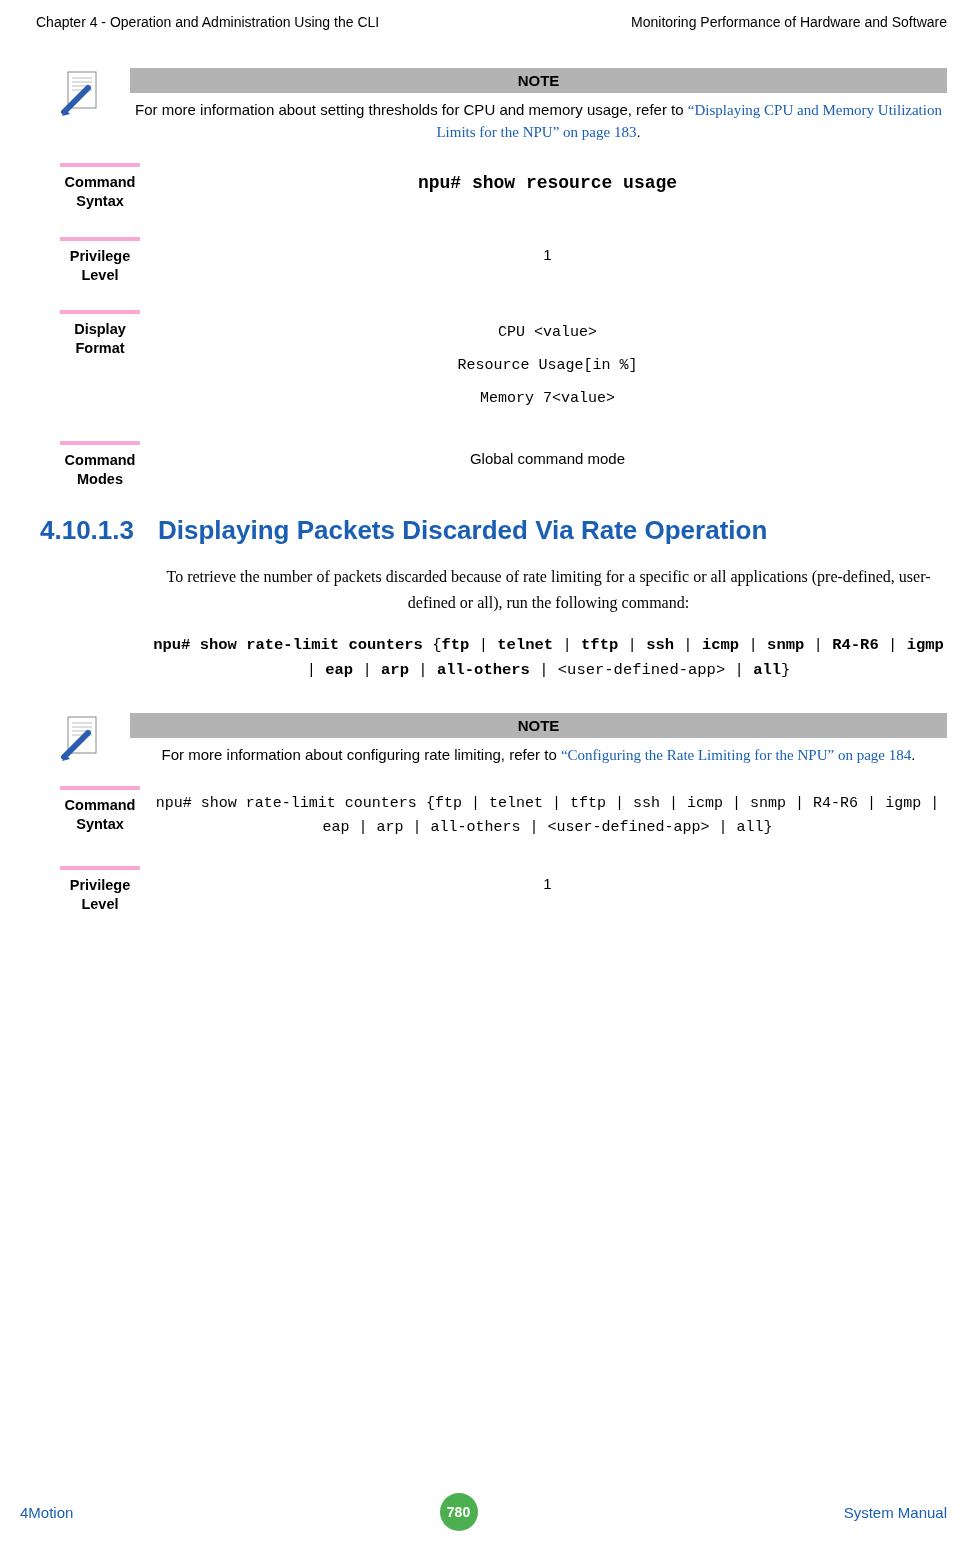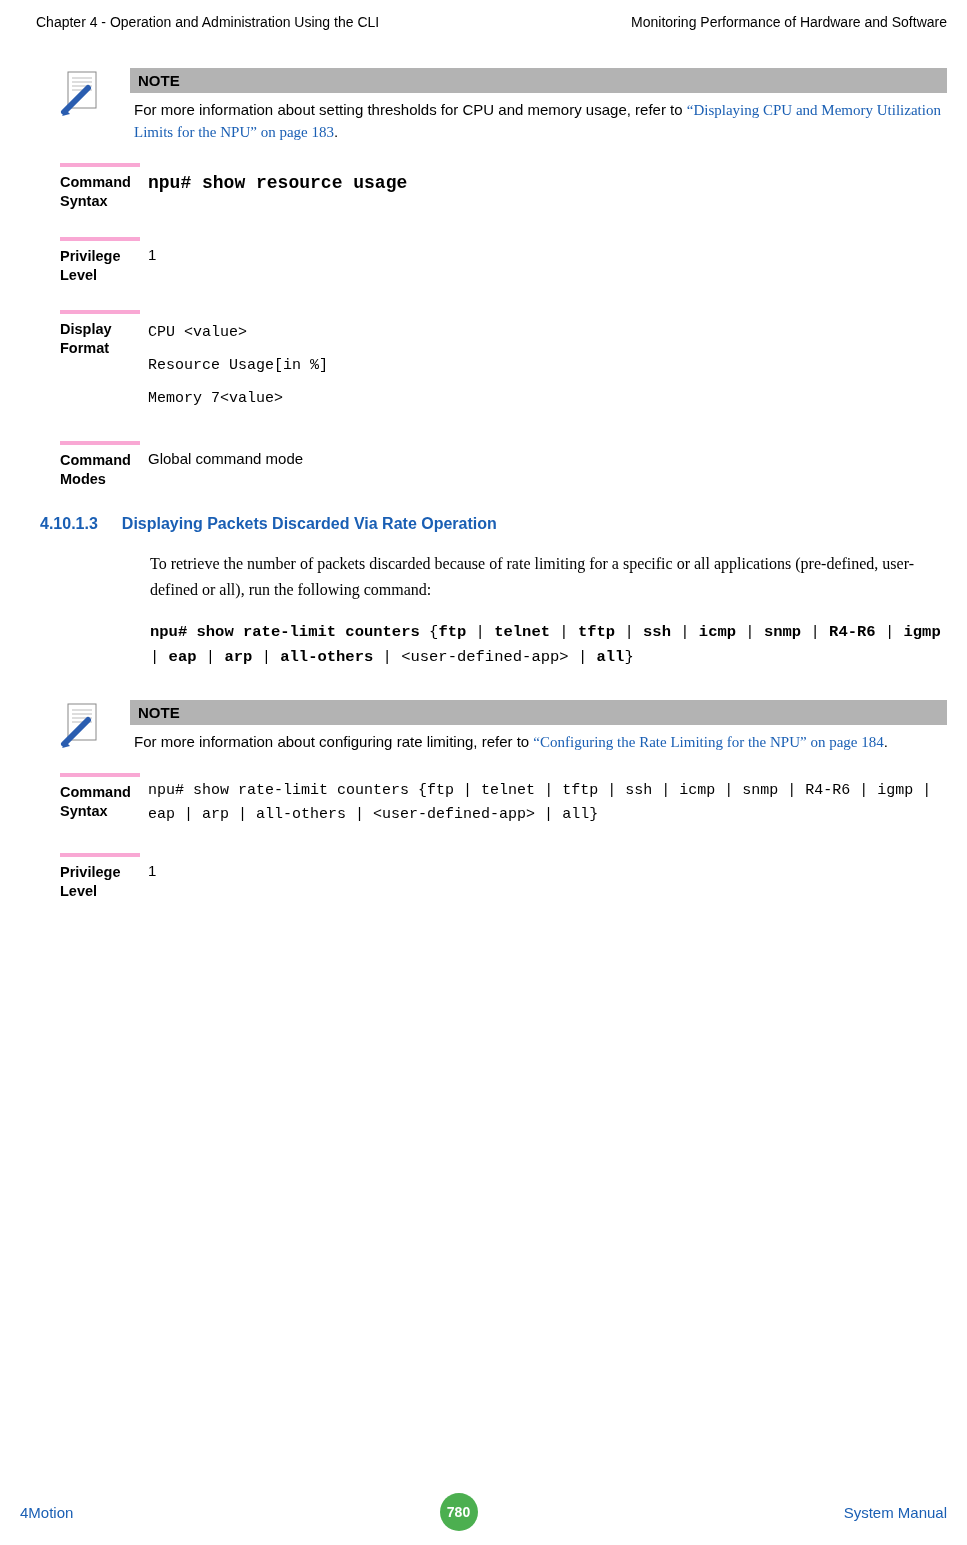--- a/index.html
+++ b/index.html
@@ -22,6 +22,7 @@
     .header-right { color: #000; }
     .content {
       padding: 0 20px 0 20px;
+      text-align: center;
     }
     .note-block {
       margin: 30px 0 10px 40px;

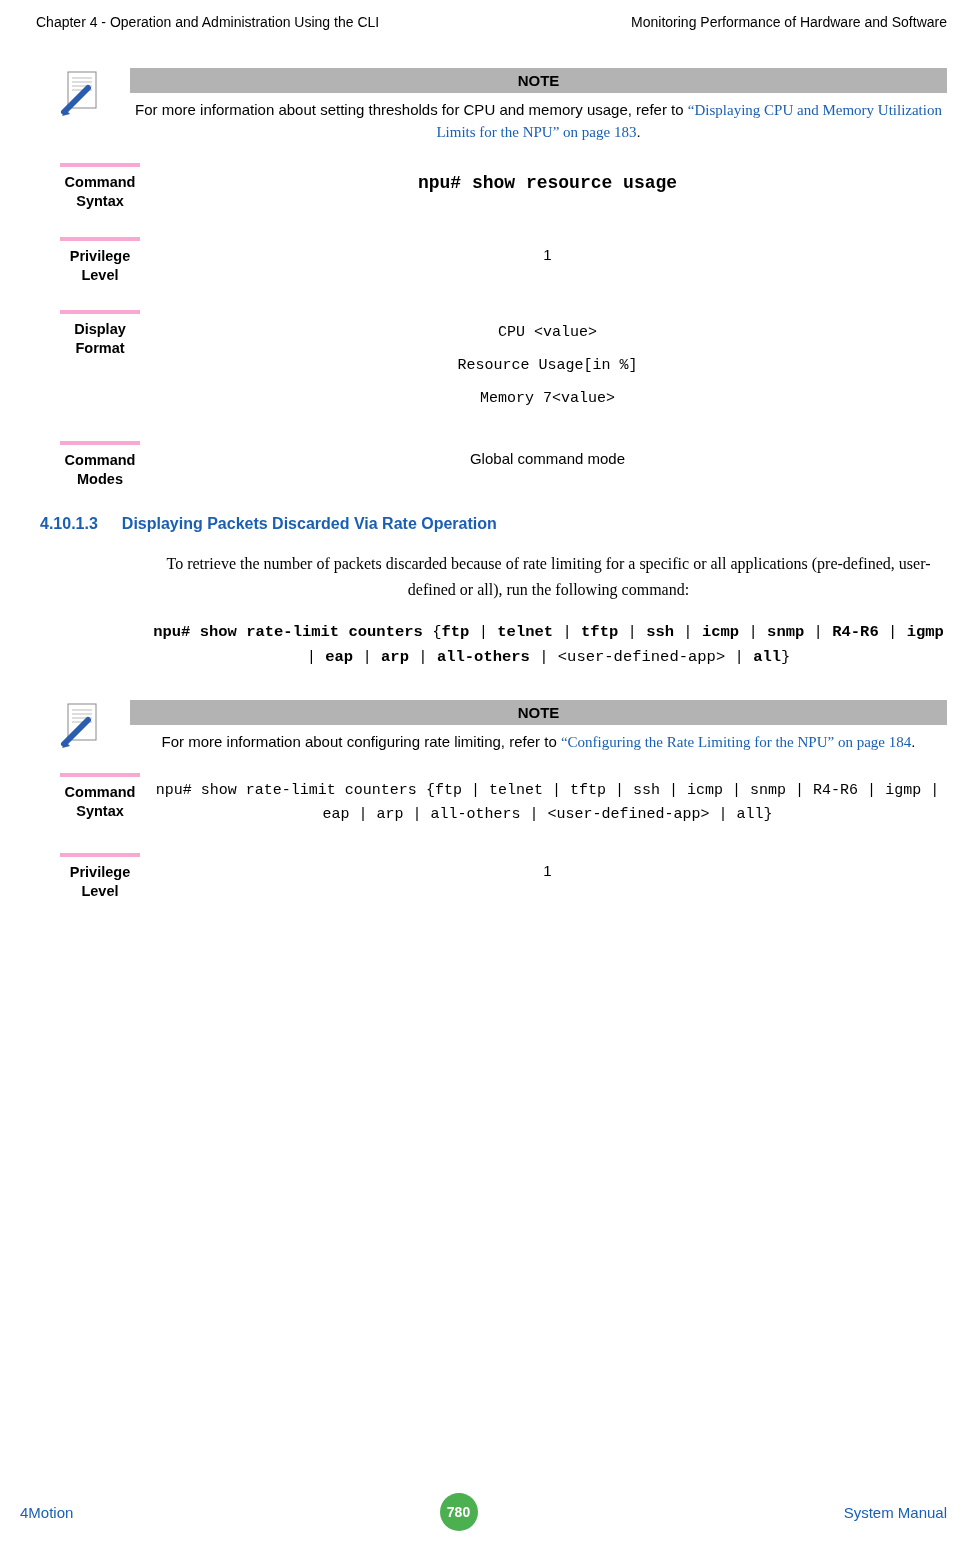--- a/index.html
+++ b/index.html
@@ -93,7 +93,7 @@
       display: flex;
       margin: 20px 0 18px 20px;
       color: #1a5fb4;
-      font-size: 16px;
+      font-size: 26px;
       font-weight: bold;
     }
     .section-number {

